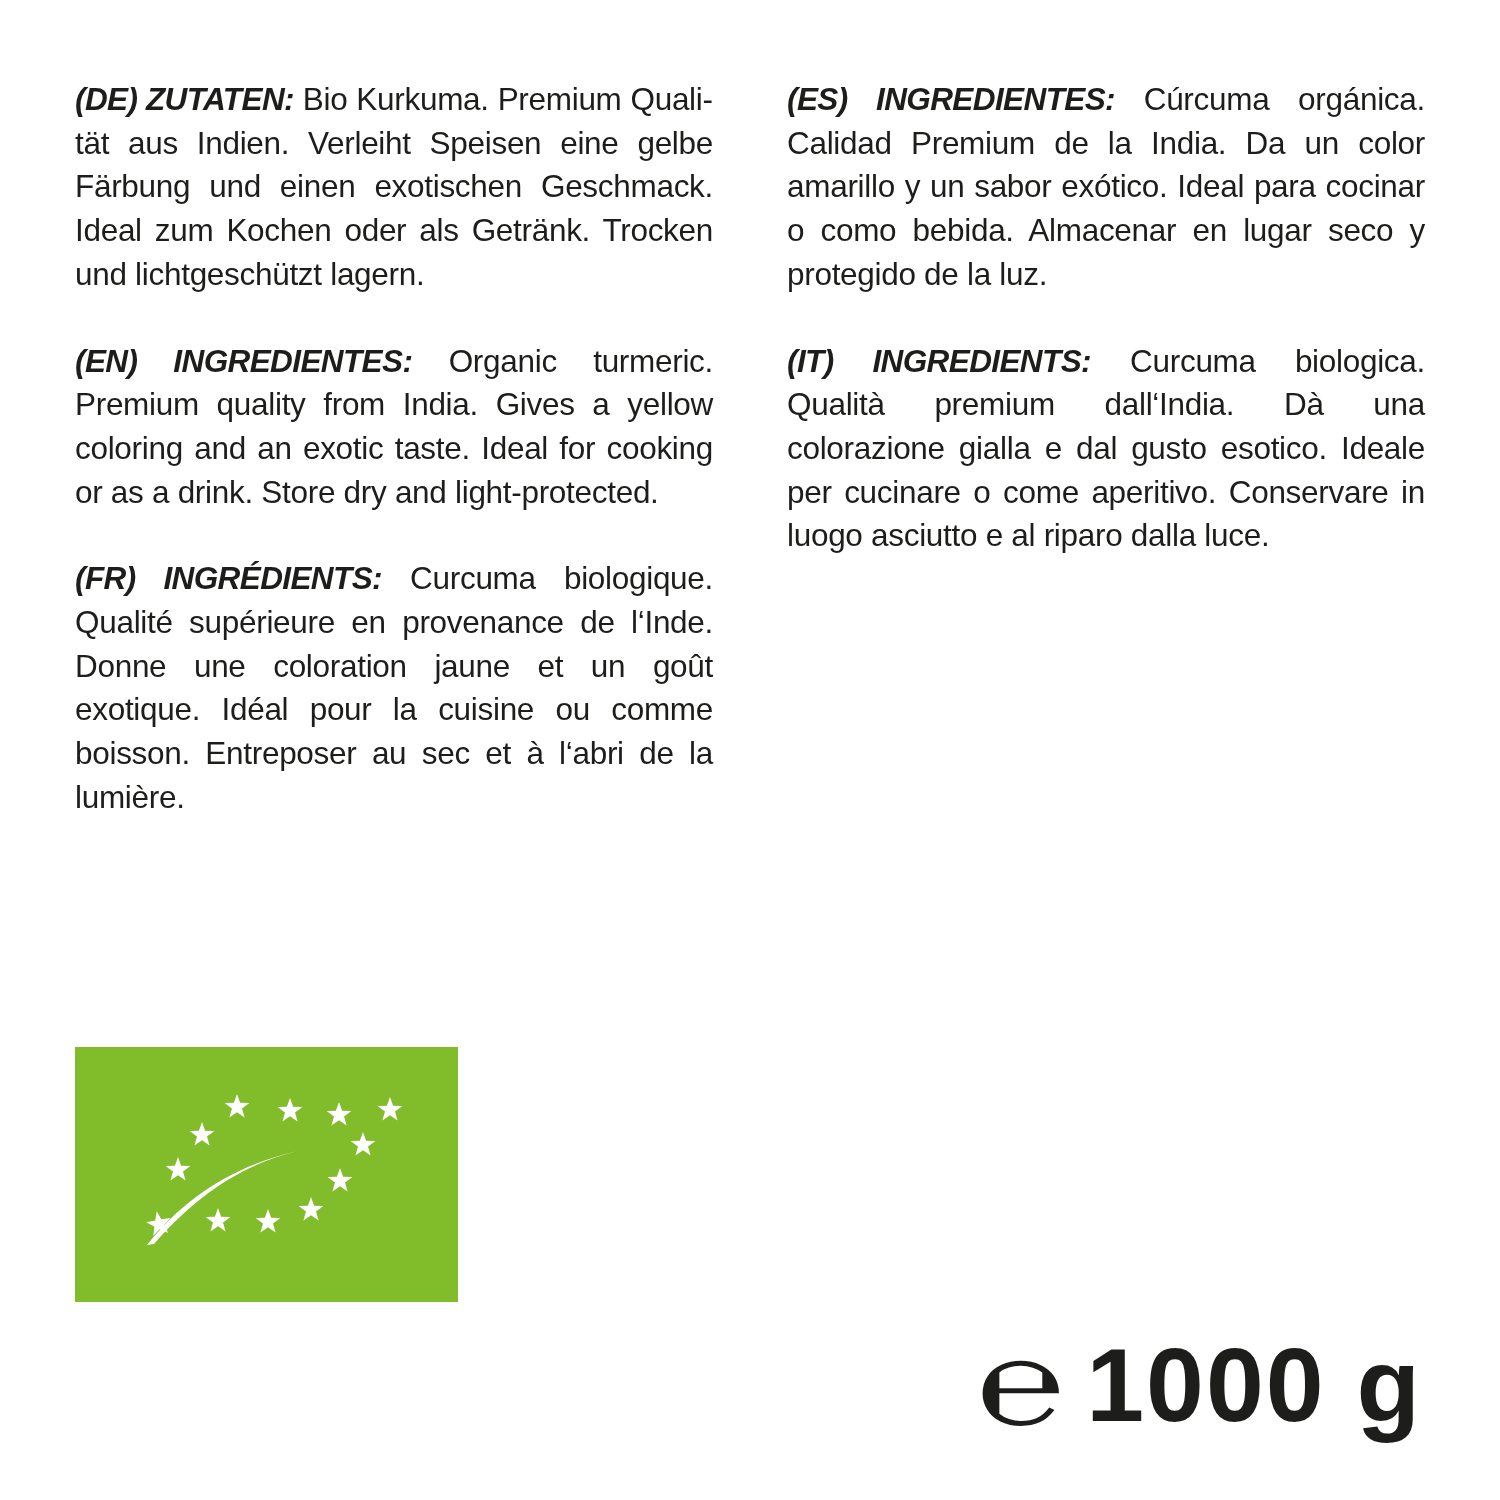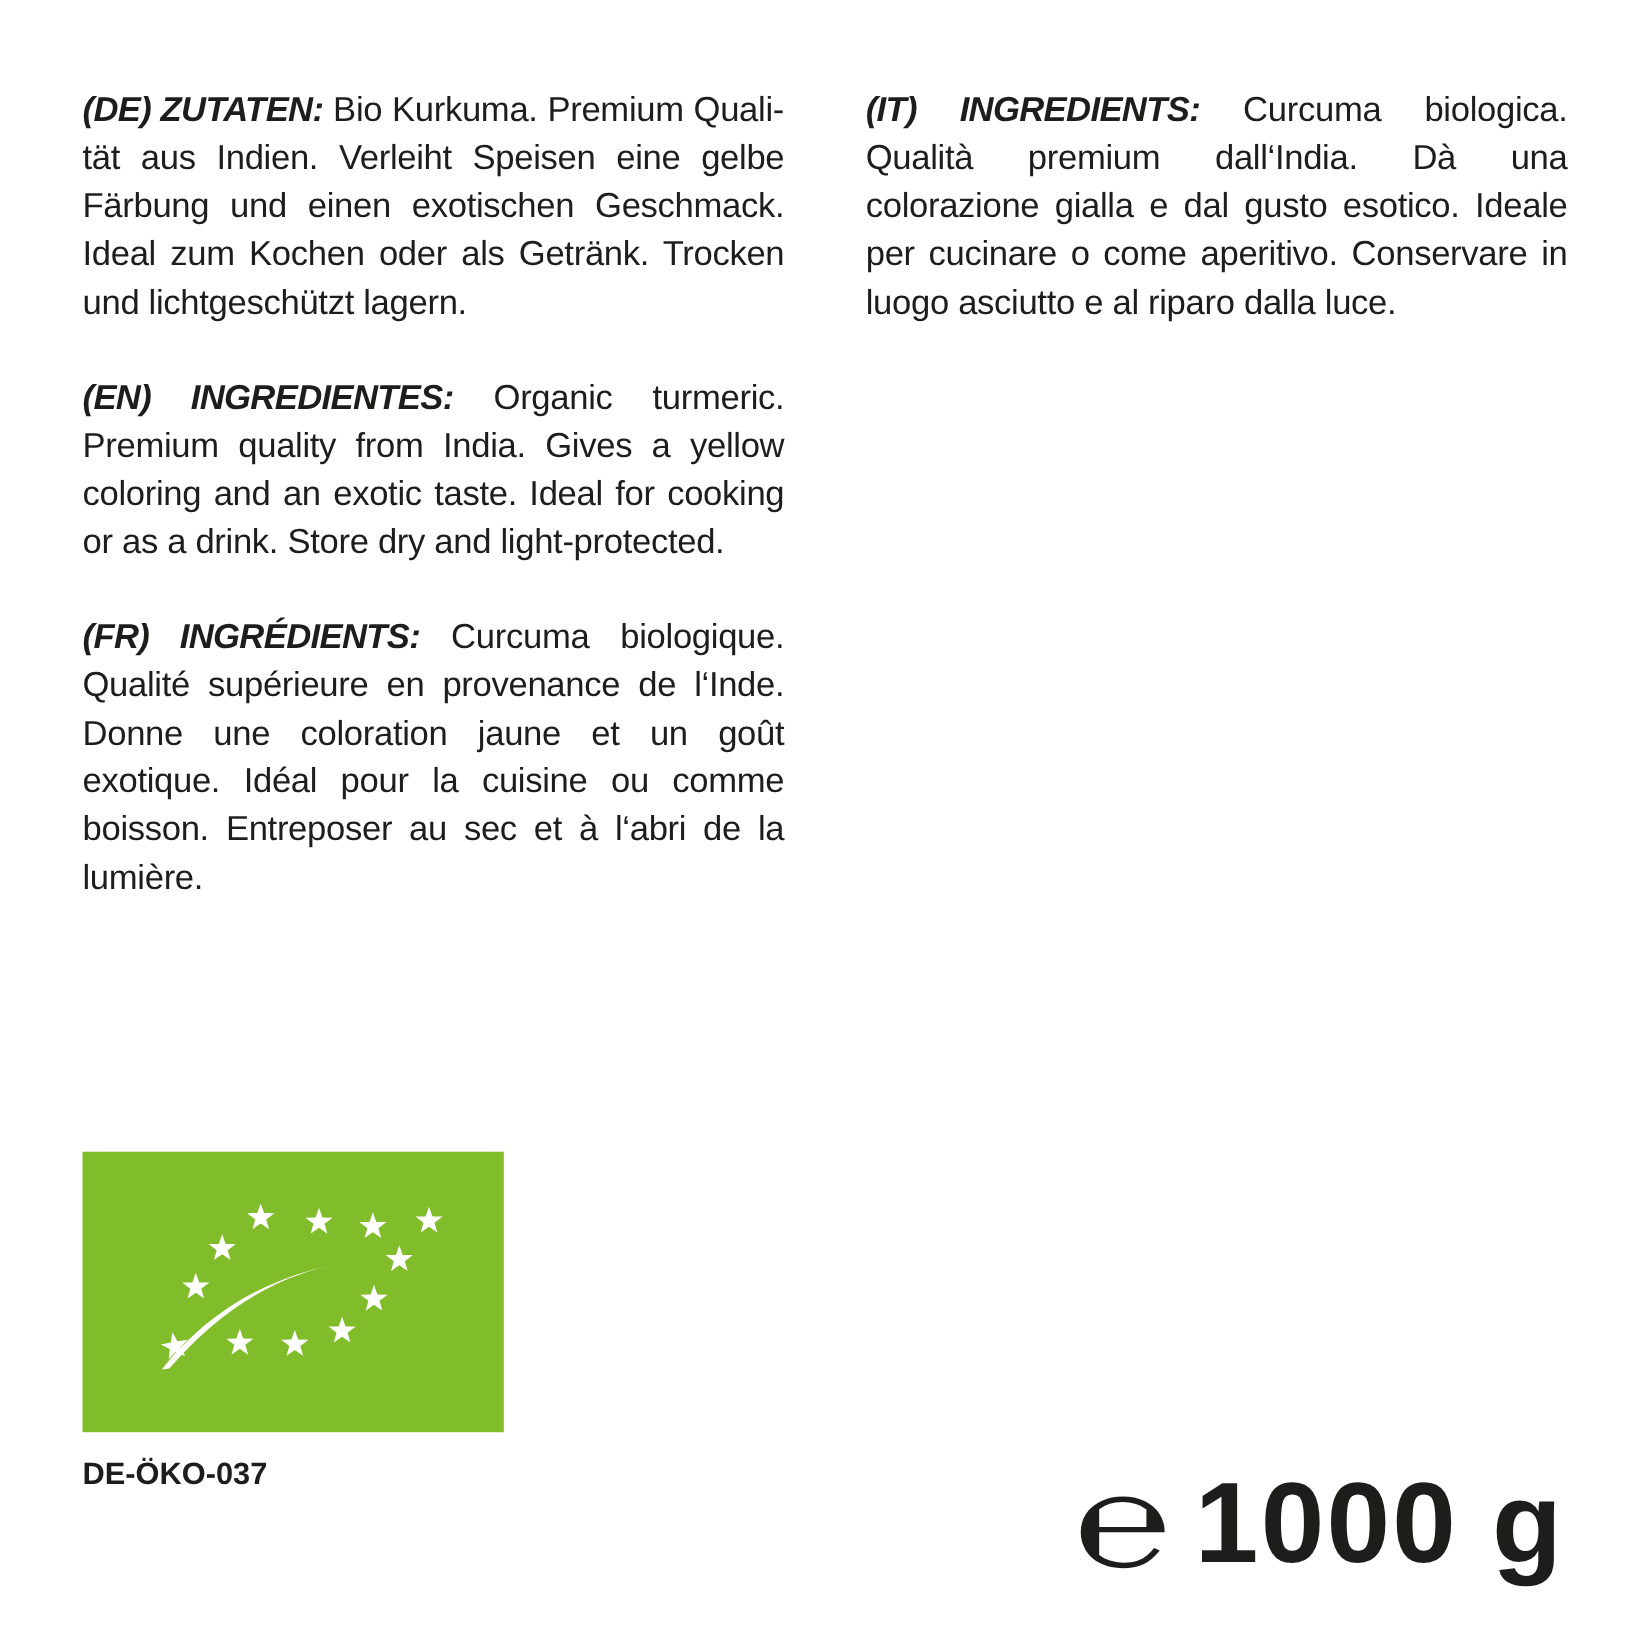--- a/index.html
+++ b/index.html
@@ -29,6 +29,7 @@
 </div>
 
 <div class="col right">
+  <p class="block"><span class="label">(ES) INGREDIENTES:</span><span> Cúrcuma orgánica. Cali­dad Premium de la India. Da un color amarillo y un sabor exótico. Ideal para cocinar o como bebida. Almacenar en lugar seco y protegido de la luz.</span></p>
   <p class="block"><span class="label">(IT) INGREDIENTS:</span><span> Curcuma biologica. Qualità premium dall‘India. Dà una colorazione gialla e dal gusto esotico. Ideale per cucinare o come aperitivo. Conservare in luogo asciutto e al ripa­ro dalla luce.</span></p>
 </div>
 

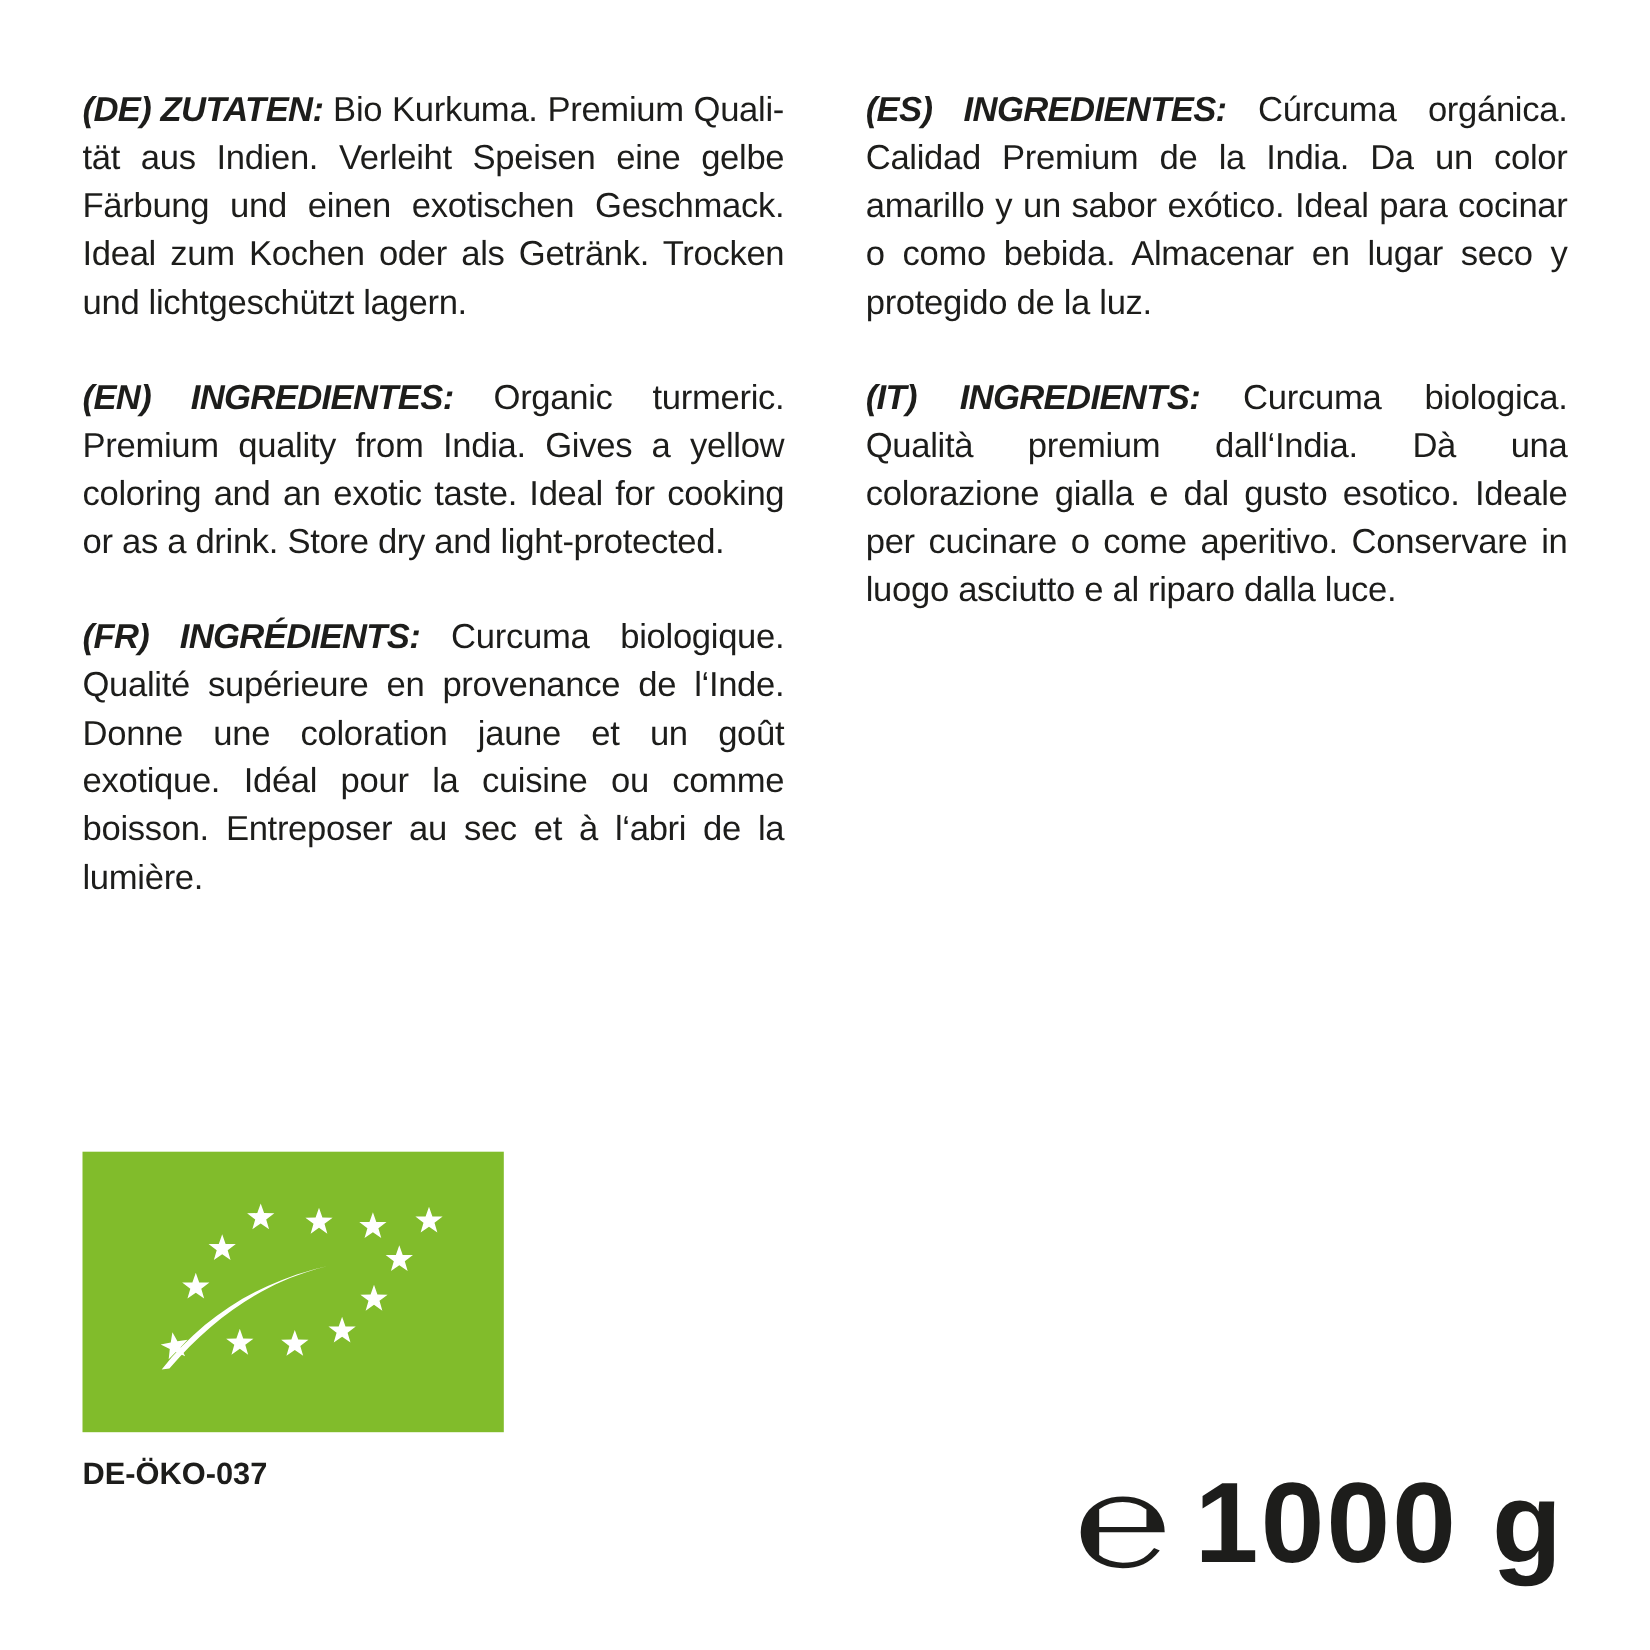--- a/index.html
+++ b/index.html
@@ -55,7 +55,6 @@
 </div>
 
 <div class="cert">
-  <div class="code">DE-ÖKO-037</div>
 </div>
 
 <div class="weight">

